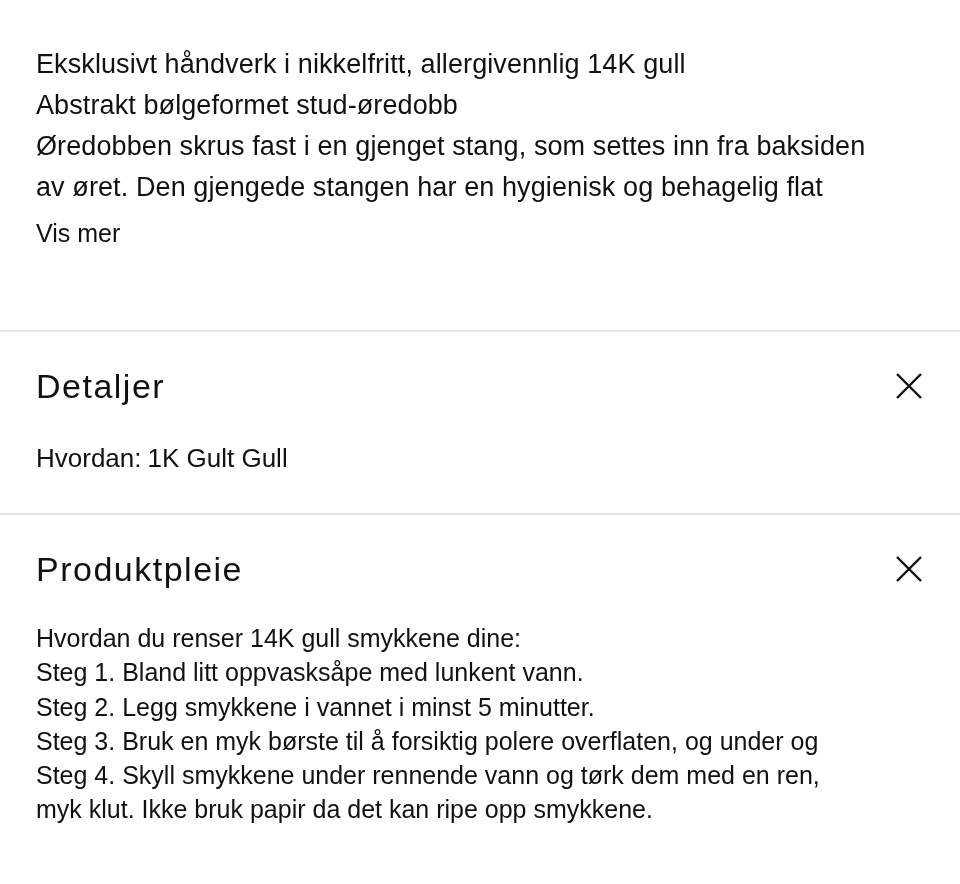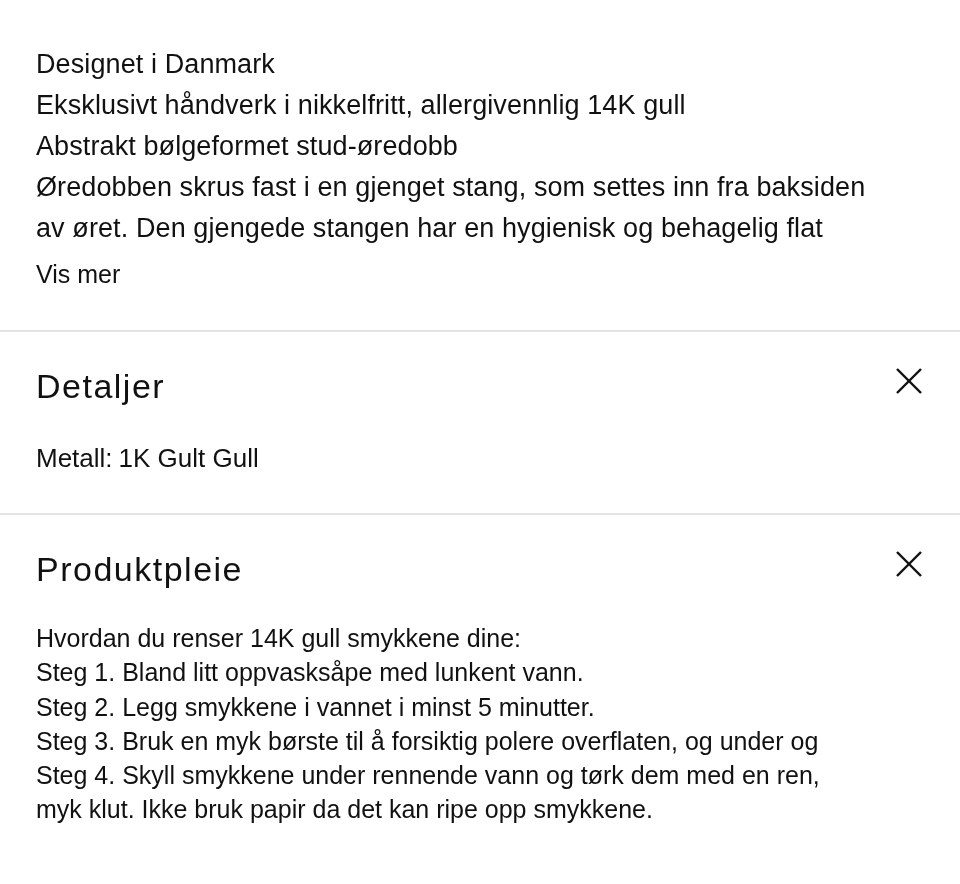--- a/index.html
+++ b/index.html
@@ -87,7 +87,6 @@
 <body>
 
 <div class="description">
-  <div class="desc-line">Designet i Danmark</div>
   <div class="desc-line">Eksklusivt håndverk i nikkelfritt, allergivennlig 14K gull</div>
   <div class="desc-line">Abstrakt bølgeformet stud-øredobb</div>
   <div class="desc-line">Øredobben skrus fast i en gjenget stang, som settes inn fra baksiden</div>

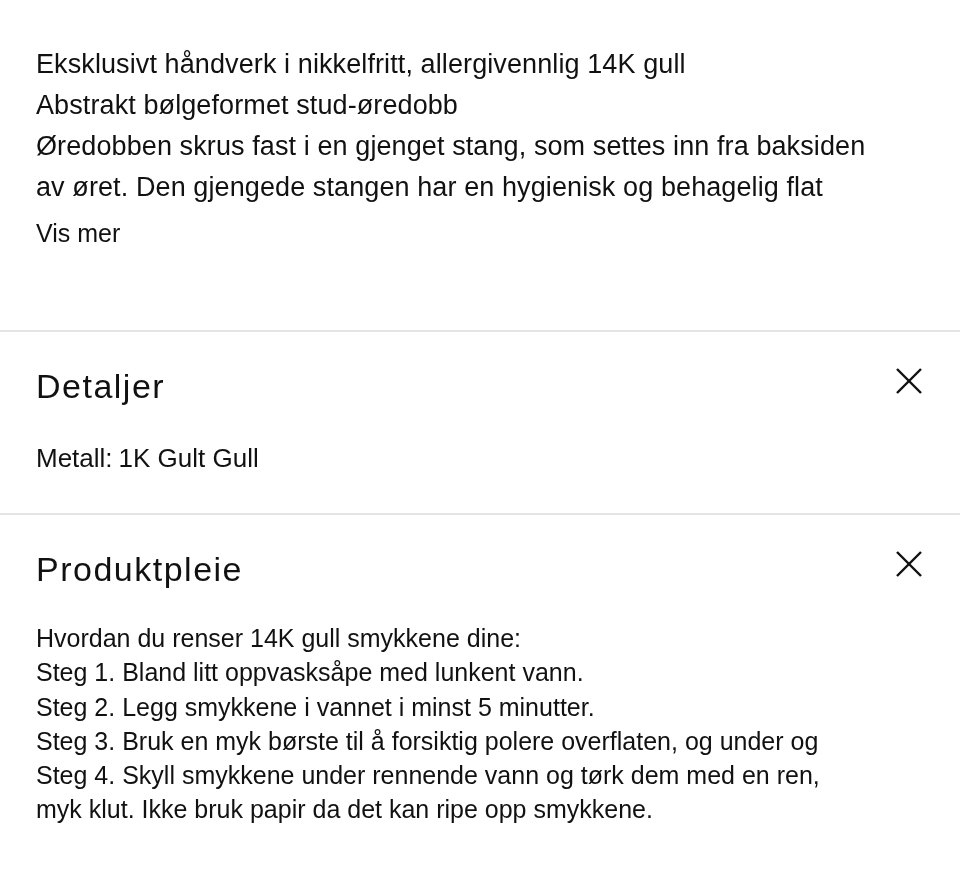--- a/index.html
+++ b/index.html
@@ -47,7 +47,7 @@
       left: 36px;
       right: 36px;
       display: flex;
-      align-items: flex-start;
+      align-items: center;
       justify-content: space-between;
       cursor: pointer;
     }

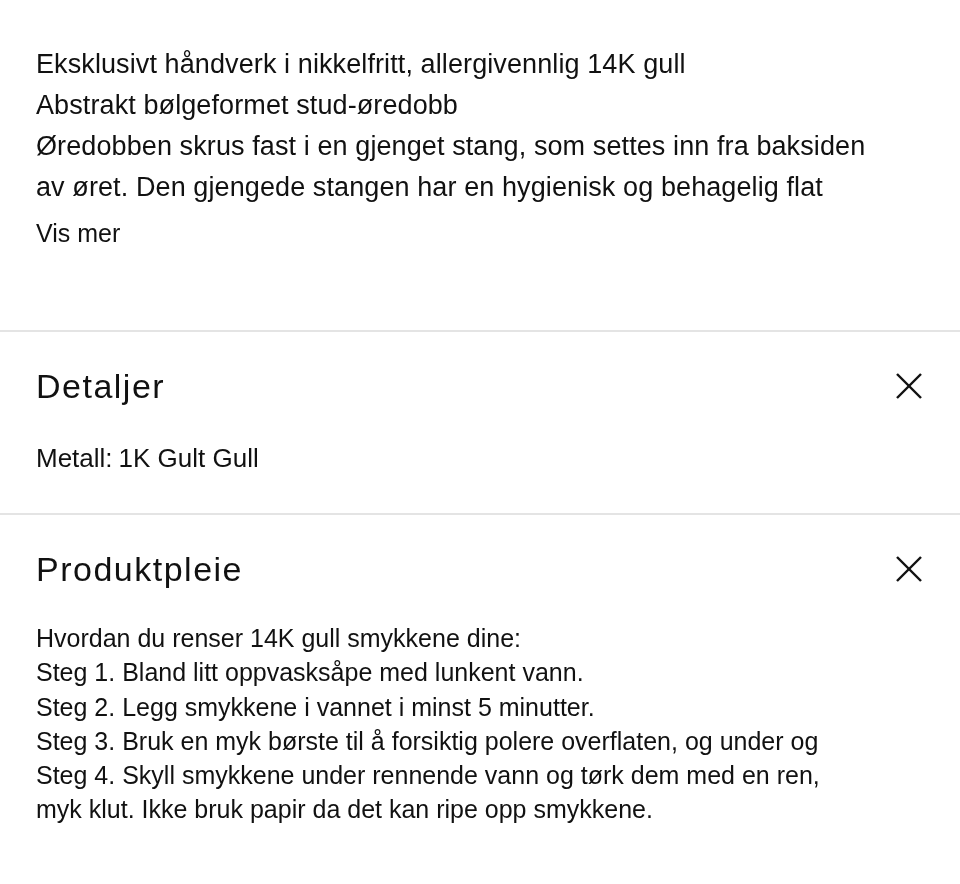--- a/index.html
+++ b/index.html
@@ -106,7 +106,7 @@
   </span>
 </div>
 <div class="detail-line" style="top:442px;">
-  <span class="detail-label">Metall:</span><span>1K Gult Gull</span>
+  <span class="detail-label">Hvordan:</span><span>1K Gult Gull</span>
 </div>
 
 <div class="divider" style="top:513px;"></div>

